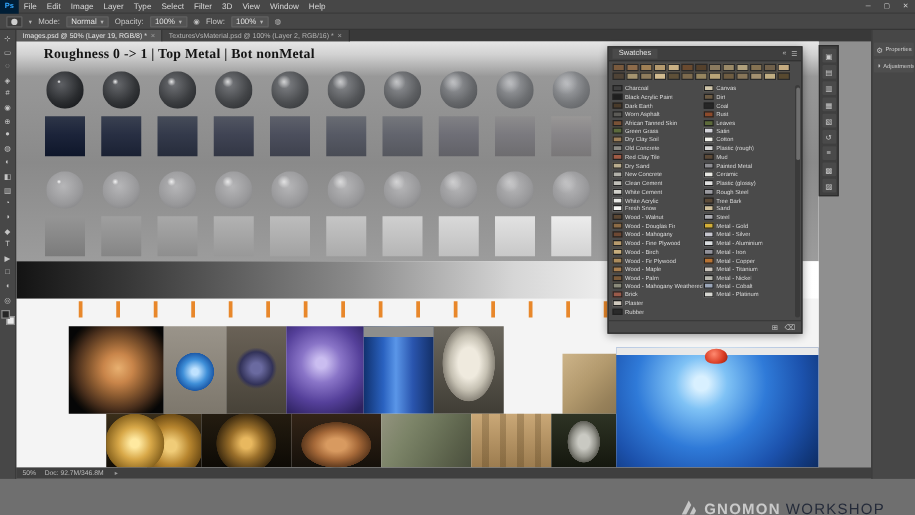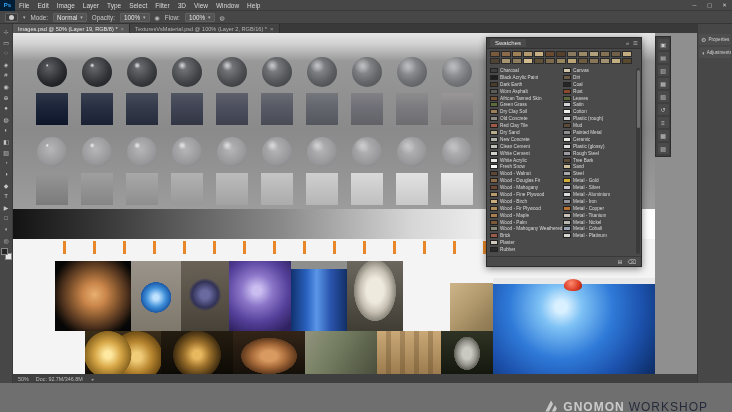--- a/index.html
+++ b/index.html
@@ -193,6 +193,7 @@
 <div id="docarea">
   <div id="artwork">
     <div id="art-gray"></div>
+    <div class="art-title">Roughness 0 -&gt; 1  |  Top Metal  |  Bot nonMetal</div>
     <div id="shapes">
         <div class="shape sphere" style="width: 30px; height: 30px; left: 24px; top: 24px; background: radial-gradient(circle at 34% 28%, rgb(255, 255, 255) 0%, rgba(255, 255, 255, 0) 5%), radial-gradient(circle at 40% 35%, rgb(94, 96, 100) 0%, rgb(42, 44, 47) 55%, rgb(12, 14, 17) 100%);"></div>
         <div class="shape sphere" style="width: 30px; height: 30px; left: 69px; top: 24px; background: radial-gradient(circle at 34% 28%, rgba(255, 255, 255, 0.92) 0%, rgba(255, 255, 255, 0) 8.33333%), radial-gradient(circle at 40% 35%, rgb(102, 104, 108) 0%, rgb(50, 52, 55) 55%, rgb(20, 22, 25) 100%);"></div>

